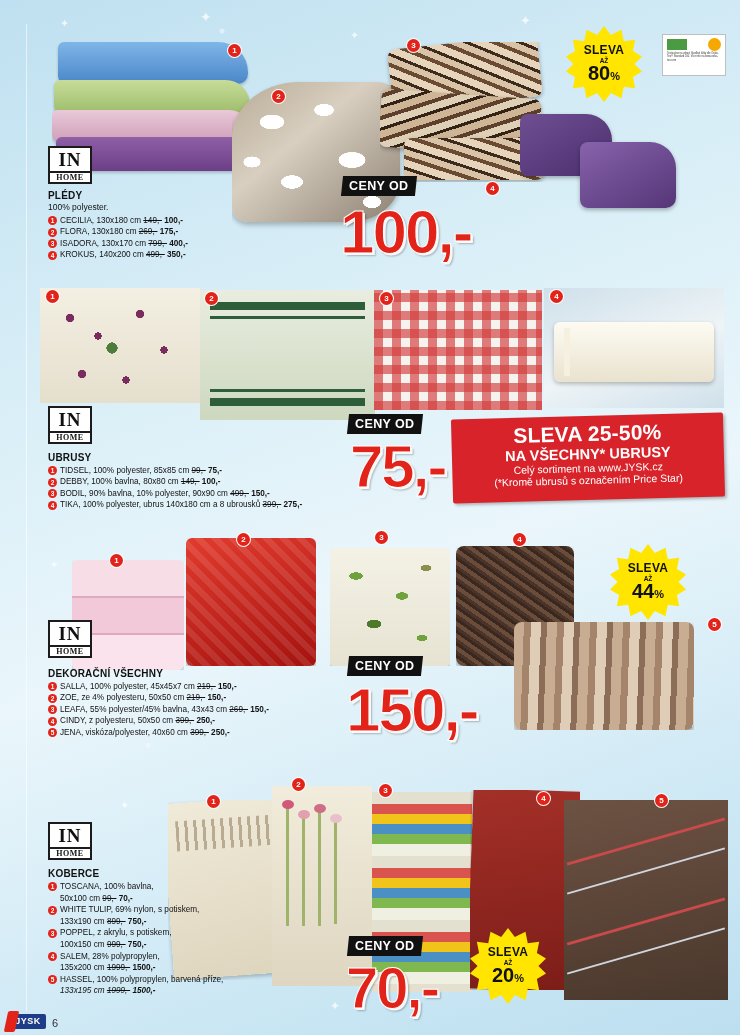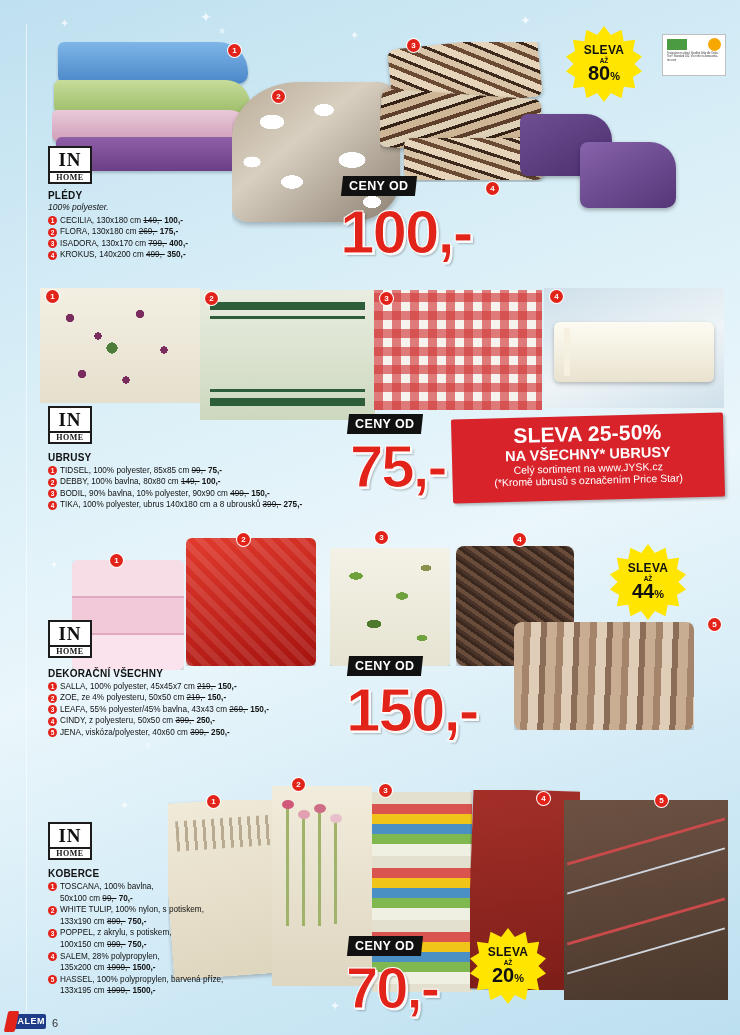--- a/index.html
+++ b/index.html
@@ -196,7 +196,7 @@
   </div>
 
   <div class="cat-title" style="left:48px;top:190px;">PLÉDY</div>
-  <div class="cat-sub" style="left:48px;top:202px;font-style:italic;">100% polyester.</div>
+  <div class="cat-sub" style="left:48px;top:202px;">100% polyester.</div>
 
   <div class="items" style="left:48px;top:215px;">
     <div class="row"><span class="n">1</span><span>CECILIA, 130x180 cm </span><span class="strike">149,-</span><b> 100,-</b></div>

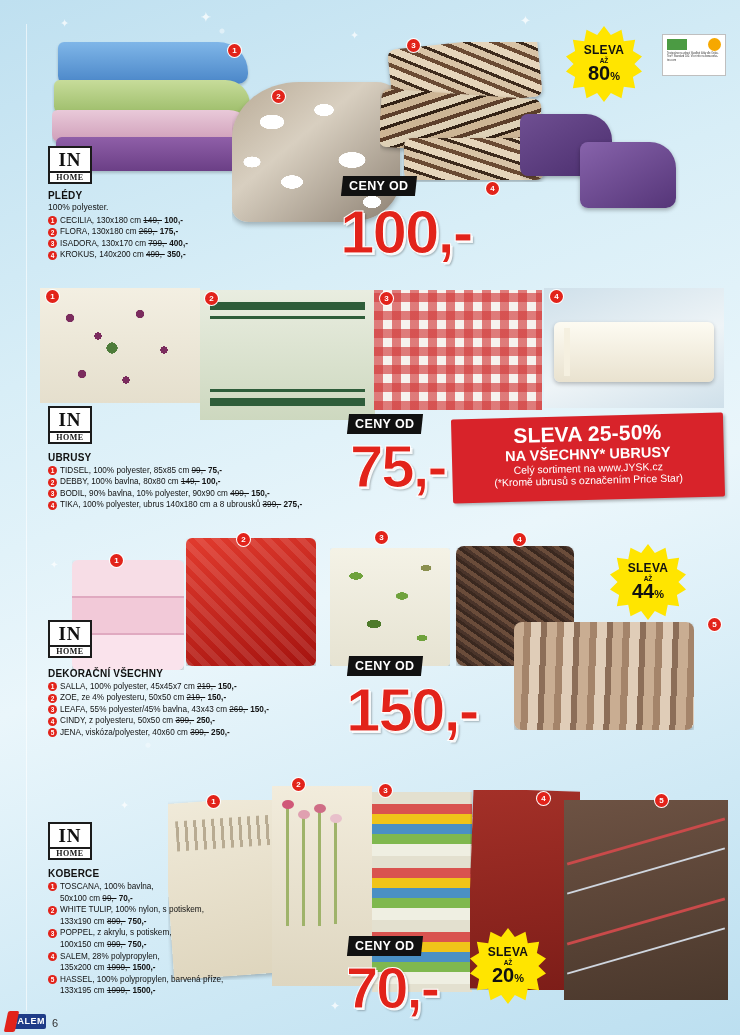--- a/index.html
+++ b/index.html
@@ -395,7 +395,7 @@
   <div class="items" style="left:48px;top:881px;line-height:11.6px;">
     <div class="row"><span class="n">1</span><span>TOSCANA, 100% bavlna,</span></div>
     <div class="row" style="padding-left:12px;"><span>50x100 cm </span><span class="strike">99,-</span><b> 70,-</b></div>
-    <div class="row"><span class="n">2</span><span>WHITE TULIP, 100% nylon, s potiskem,</span></div>
+    <div class="row"><span class="n">2</span><span>WHITE TULIP, 69% nylon, s potiskem,</span></div>
     <div class="row" style="padding-left:12px;"><span>133x190 cm </span><span class="strike">899,-</span><b> 750,-</b></div>
     <div class="row"><span class="n">3</span><span>POPPEL, z akrylu, s potiskem,</span></div>
     <div class="row" style="padding-left:12px;"><span>100x150 cm </span><span class="strike">999,-</span><b> 750,-</b></div>

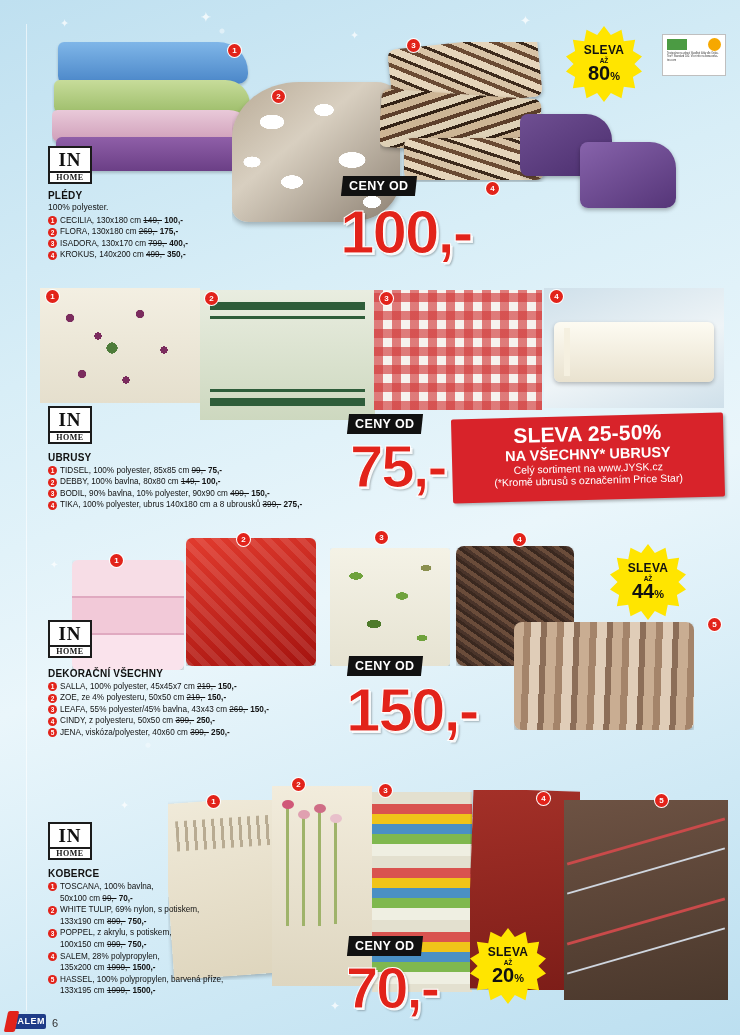--- a/index.html
+++ b/index.html
@@ -402,7 +402,7 @@
     <div class="row"><span class="n">4</span><span>SALEM, 28% polypropylen,</span></div>
     <div class="row" style="padding-left:12px;"><span>135x200 cm </span><span class="strike">1999,-</span><b> 1500,-</b></div>
     <div class="row"><span class="n">5</span><span>HASSEL, 100% polypropylen, barvená příze,</span></div>
-    <div class="row" style="padding-left:12px;"><span>133x195 cm </span><span class="strike">1999,-</span><b> 1500,-</b></div>
+    <div class="row" style="padding-left:12px;font-style:italic;"><span>133x195 cm </span><span class="strike">1999,-</span><b> 1500,-</b></div>
   </div>
 
   <div class="ceny-tag" style="left:348px;top:936px;"><span>CENY OD</span></div>

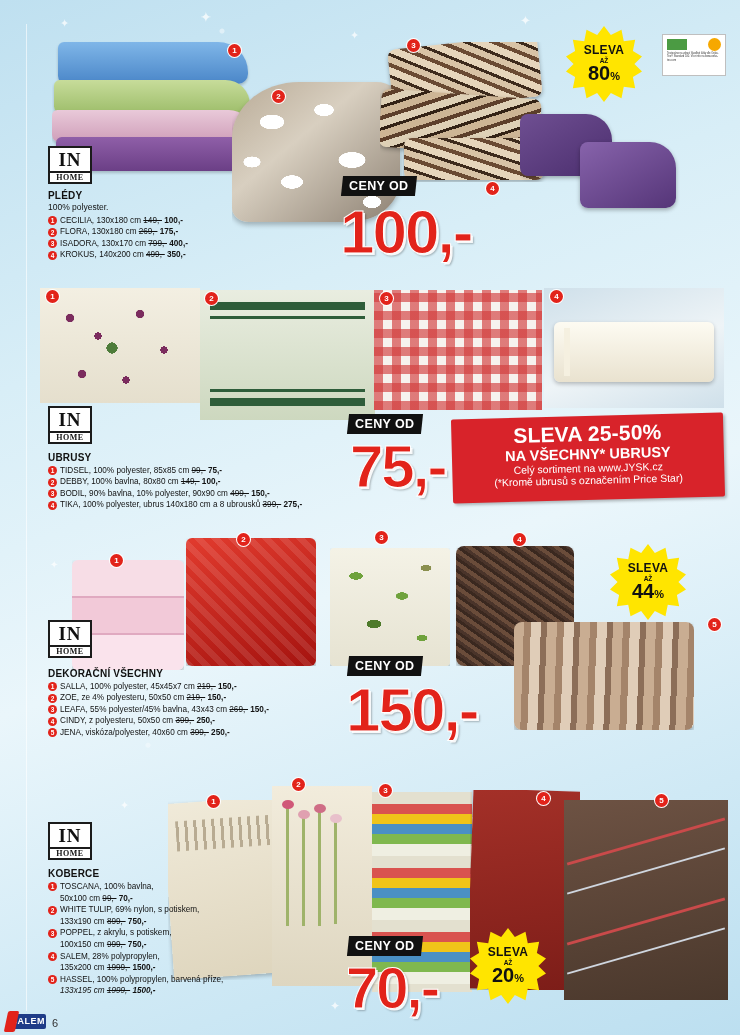--- a/index.html
+++ b/index.html
@@ -408,7 +408,7 @@
   <div class="ceny-tag" style="left:348px;top:936px;"><span>CENY OD</span></div>
   <div class="bigprice" style="left:346px;top:954px;font-size:58px;">70,-</div>
 
-  <div class="jysk-logo">SALEM</div>
+  <div class="jysk-logo">JYSK</div>
   <div class="pagenum">6</div>
 
 </div>

